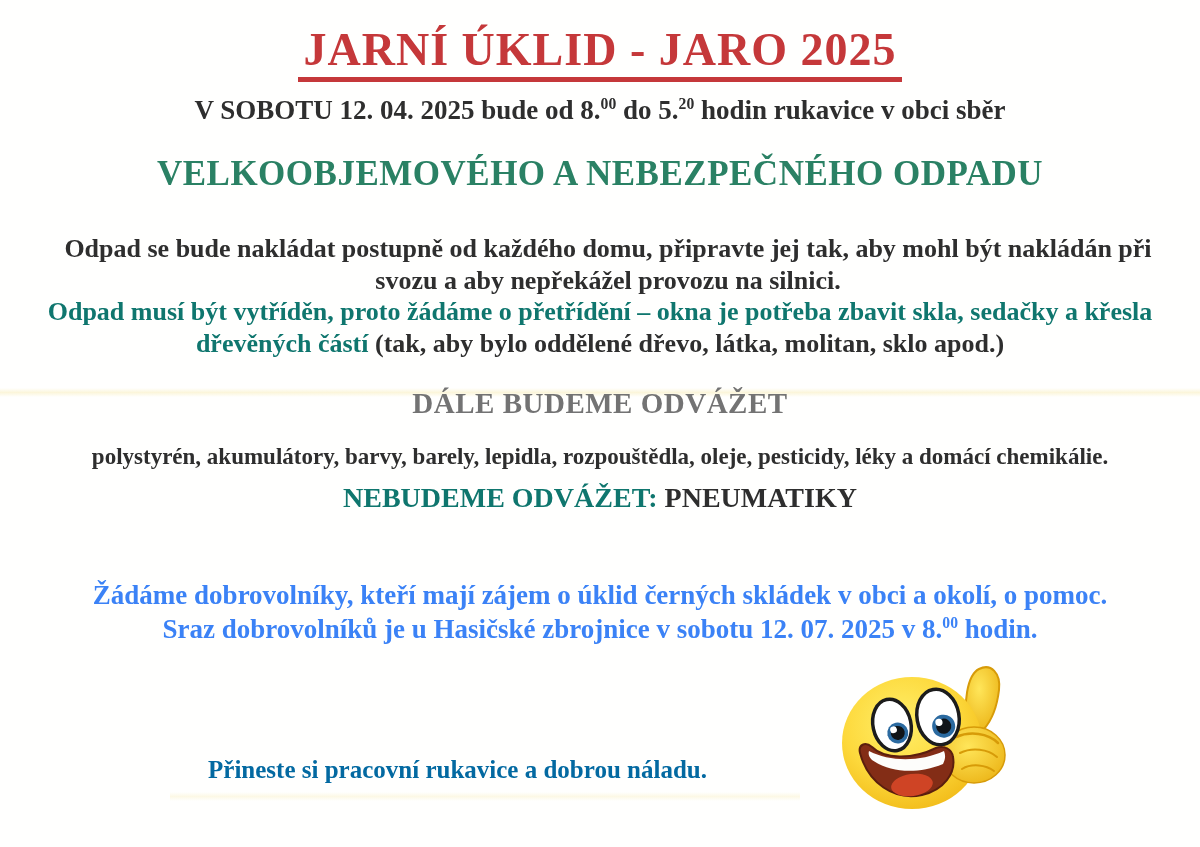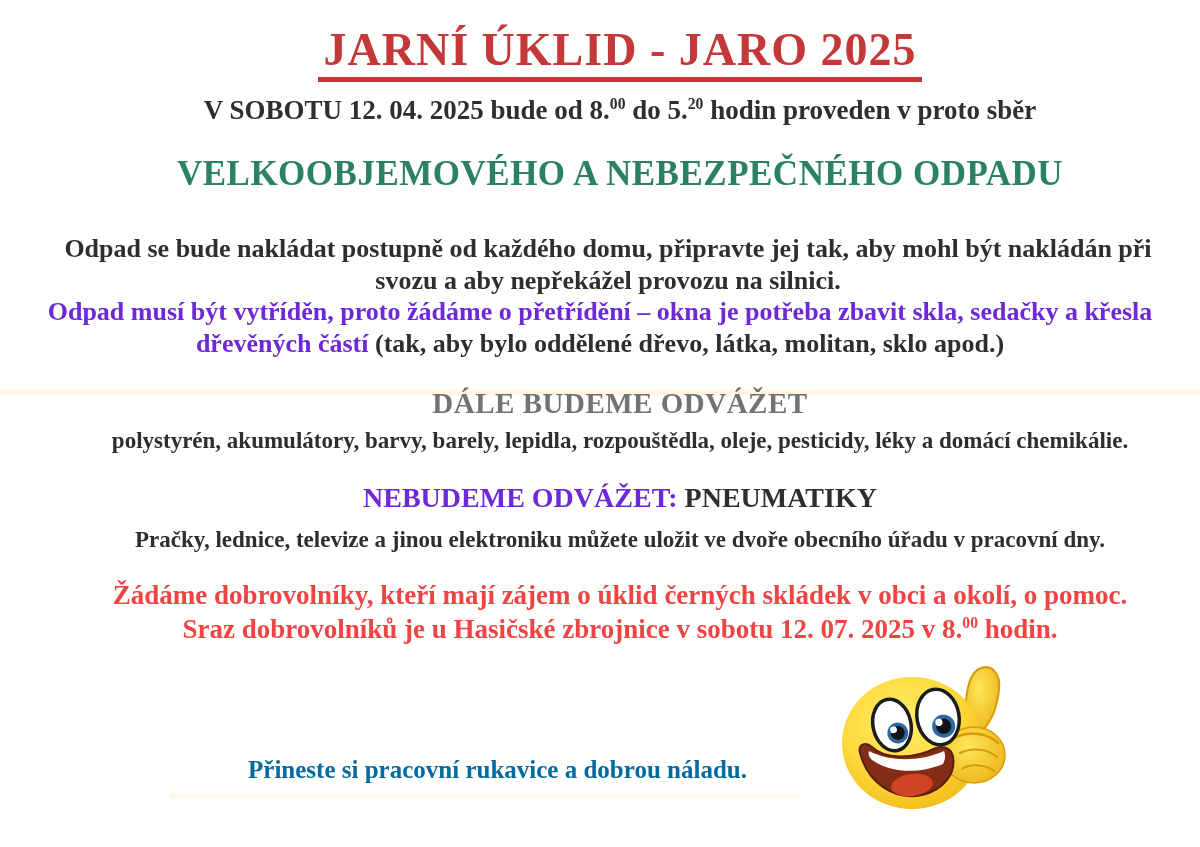--- a/index.html
+++ b/index.html
@@ -12,7 +12,7 @@
     font-weight:bold;
     color:#2e2e2e;
   }
-  .abs{position:absolute;left:0;right:0;text-align:center;margin:0;padding-left:40px;}
+  .abs{position:absolute;left:0;right:0;text-align:center;margin:0;}
   
   .artifact{
     position:absolute;height:9px;border:0;padding:0;margin:0;

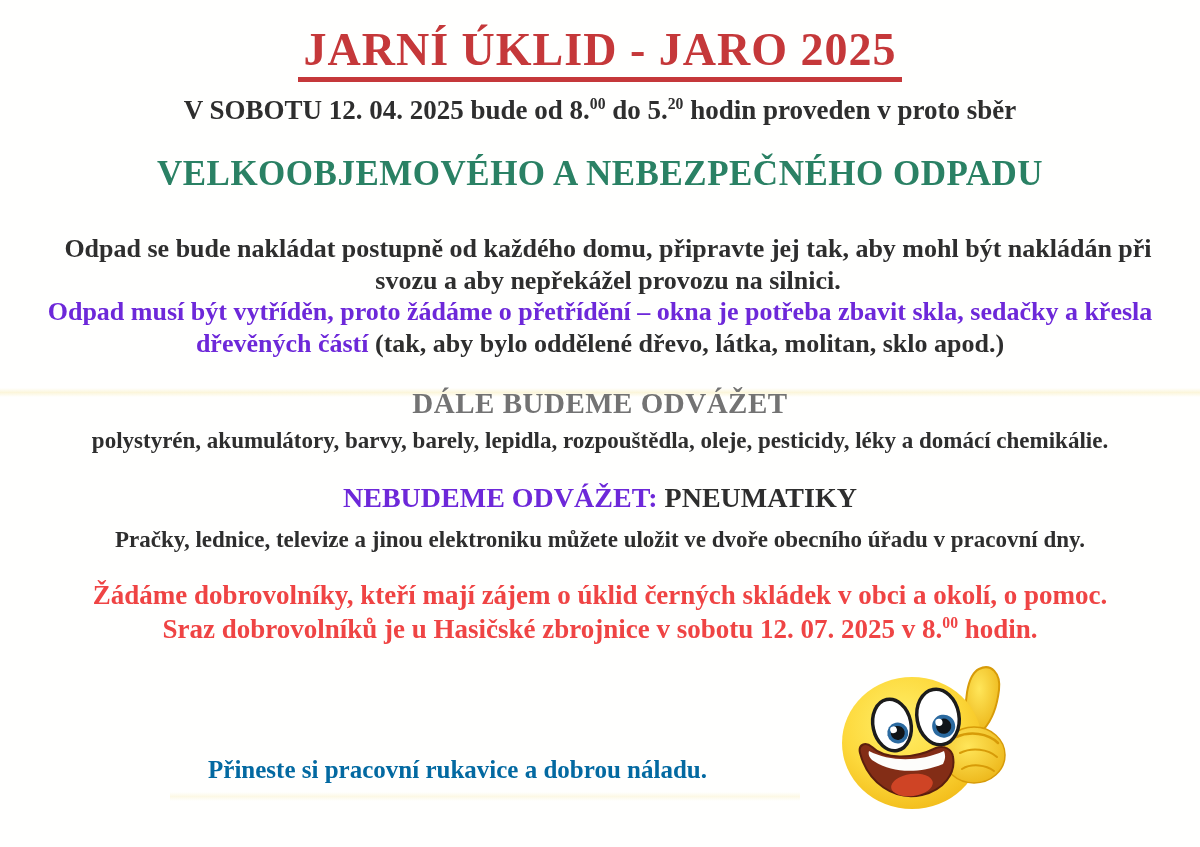--- a/index.html
+++ b/index.html
@@ -53,7 +53,7 @@
 
   <h1 class="abs title-wrap"><span class="title">JARNÍ ÚKLID - JARO 2025</span></h1>
 
-  <p class="abs schedule"><span>V SOBOTU 12. 04. 2025 bude od 8.</span><sup class="s">00</sup><span> do 5.</span><sup class="s">20</sup><span> hodin proveden v proto sběr</span></p>
+  <p class="abs schedule"><span>V SOBOTU 12. 04. 2025 bude od 8.</span><sup class="s">00</sup><span> do 5.</span><sup class="s">20</sup><span> hodin rukavice v obci sběr</span></p>
 
   <h2 class="abs green-heading">VELKOOBJEMOVÉHO A NEBEZPEČNÉHO ODPADU</h2>
 

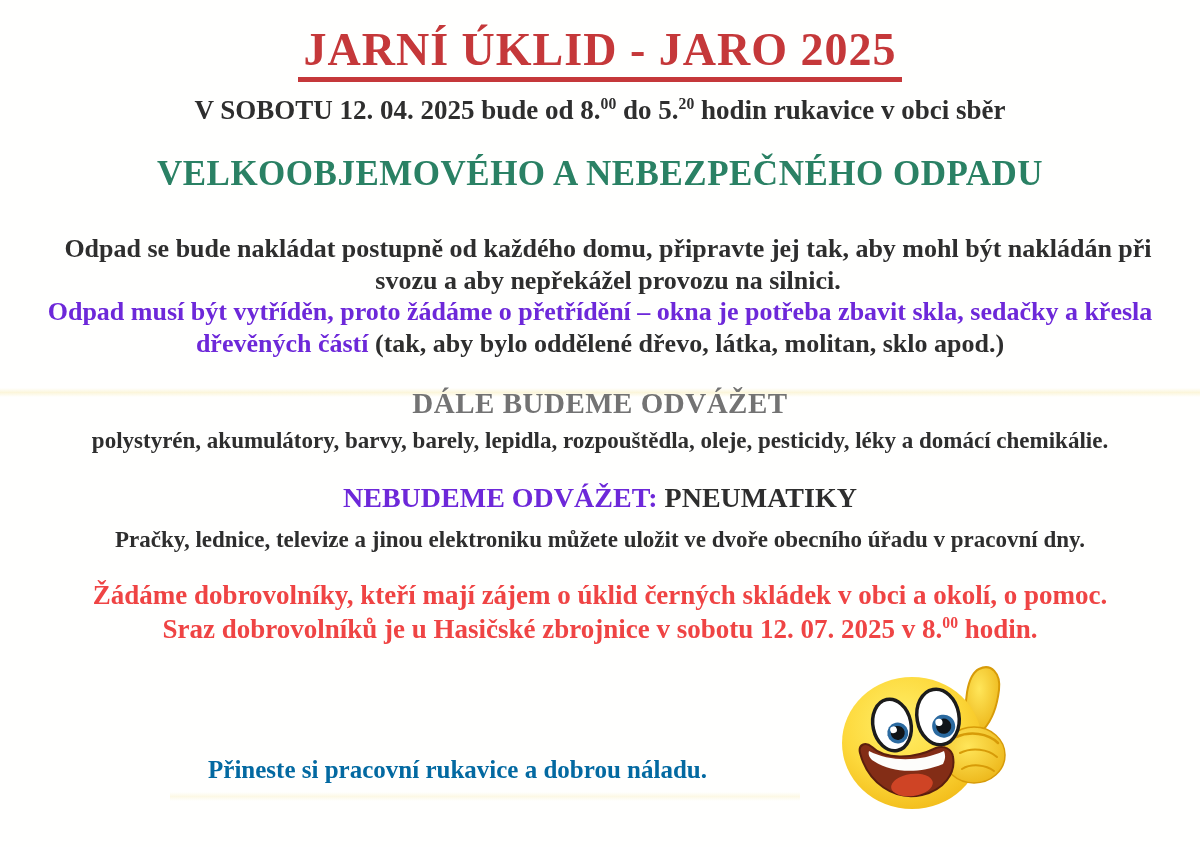--- a/index.html
+++ b/index.html
@@ -34,7 +34,7 @@
   .green-heading{top:154px;font-size:35px;letter-spacing:0.5px;color:#2a8164;}
   .para-loading{top:233px;font-size:26px;line-height:1.22;padding:0 48px;margin-left:16px;}
   .para-sorting{top:296px;font-size:26px;line-height:1.22;padding:0 44px;}
-  .red{color:#6d28d9;}
+  .red{color:#0f766e;}
   .heading-also{top:387px;font-size:29px;color:#737373;letter-spacing:0.5px;}
   .para-items{top:428px;font-size:23px;white-space:nowrap;}
   .heading-not{top:482px;font-size:28px;}

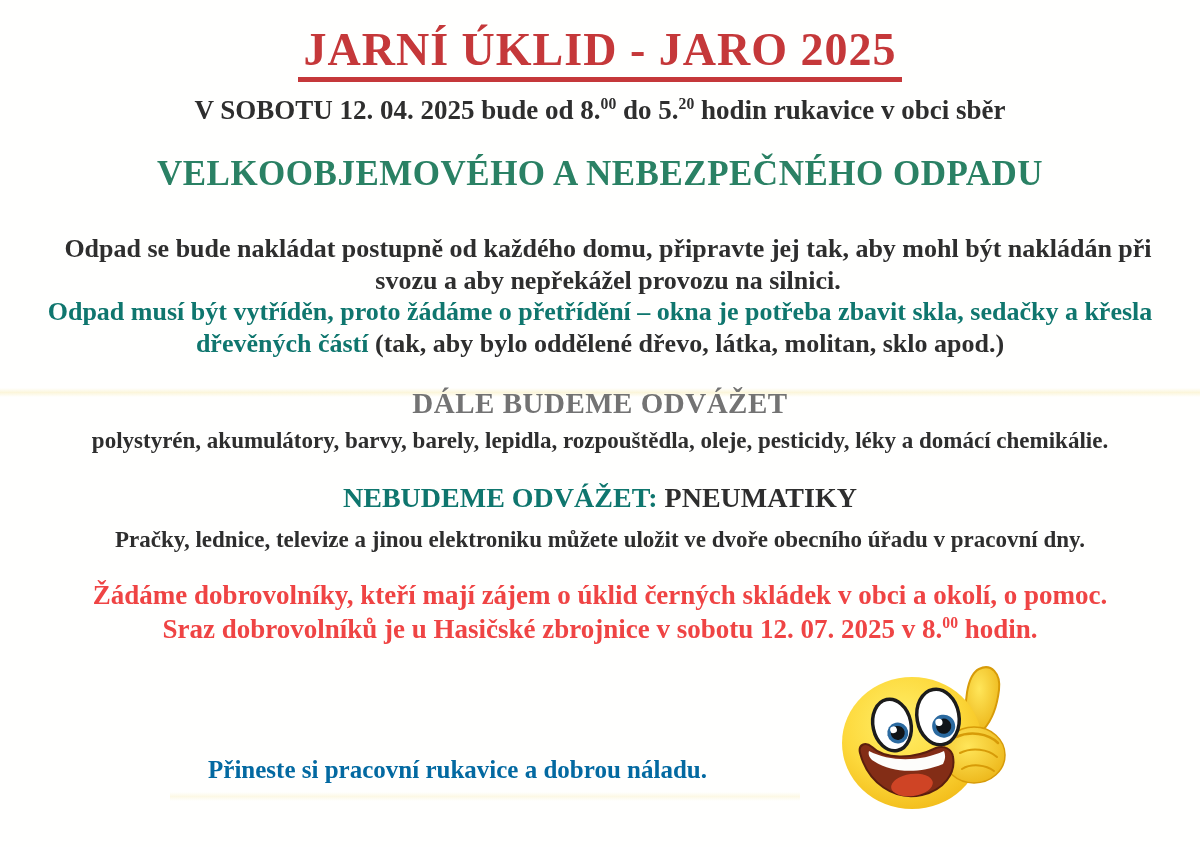--- a/index.html
+++ b/index.html
@@ -36,7 +36,7 @@
   .para-sorting{top:296px;font-size:26px;line-height:1.22;padding:0 44px;}
   .red{color:#0f766e;}
   .heading-also{top:387px;font-size:29px;color:#737373;letter-spacing:0.5px;}
-  .para-items{top:428px;font-size:23px;white-space:nowrap;}
+  .para-items{top:444px;font-size:23px;white-space:nowrap;}
   .heading-not{top:482px;font-size:28px;}
   .para-electronics{top:527px;font-size:23px;white-space:nowrap;}
   .para-volunteers{top:579px;font-size:27px;line-height:1.25;color:#ef4444;white-space:nowrap;}

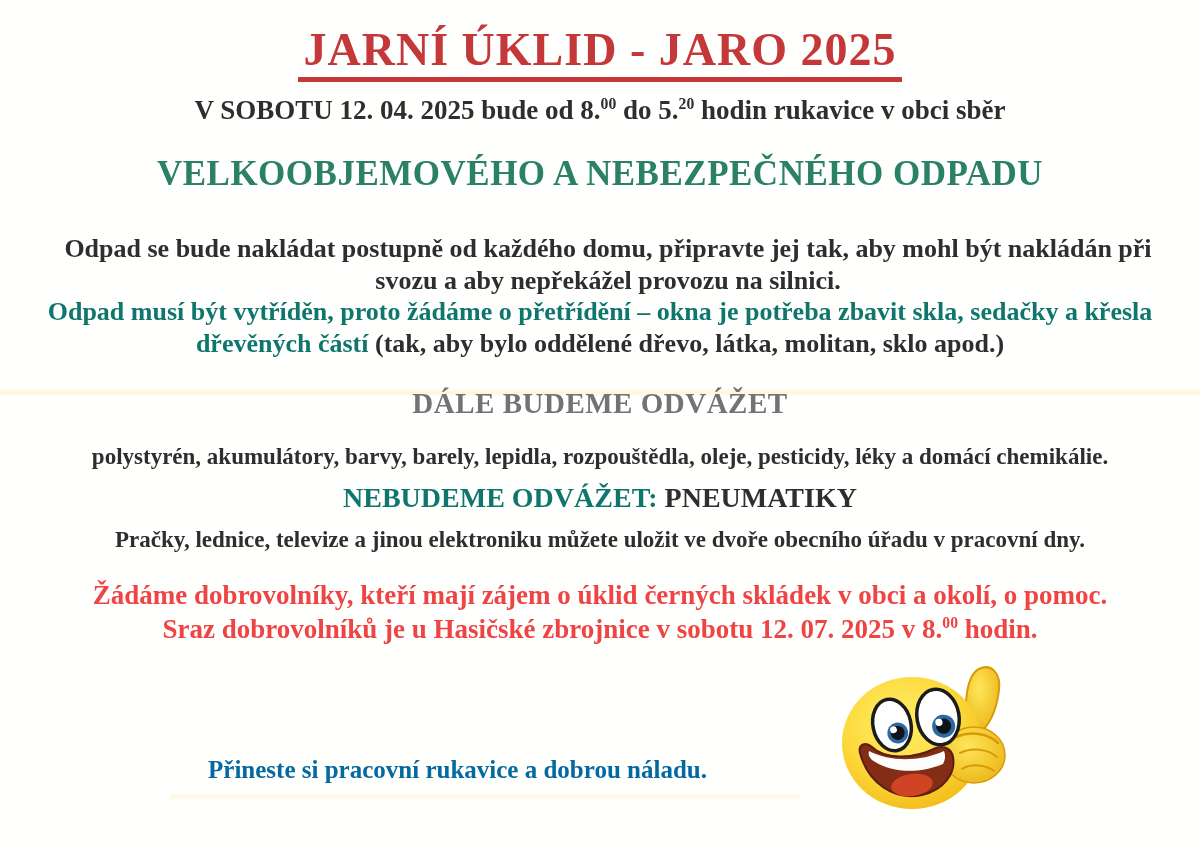--- a/index.html
+++ b/index.html
@@ -67,7 +67,6 @@
 
   <h3 class="abs heading-not"><span class="red">NEBUDEME ODVÁŽET:</span><span> PNEUMATIKY</span></h3>
 
-  <p class="abs para-electronics">Pračky, lednice, televize a jinou elektroniku můžete uložit ve dvoře obecního úřadu v pracovní dny.</p>
 
   <p class="abs para-volunteers"><span>Žádáme dobrovolníky, kteří mají zájem o úklid černých skládek v obci a okolí, o pomoc.</span><br><span><span>Sraz dobrovolníků je u Hasičské zbrojnice v sobotu 12. 07. 2025 v 8.</span><sup class="s">00</sup><span> hodin.</span></span></p>
 

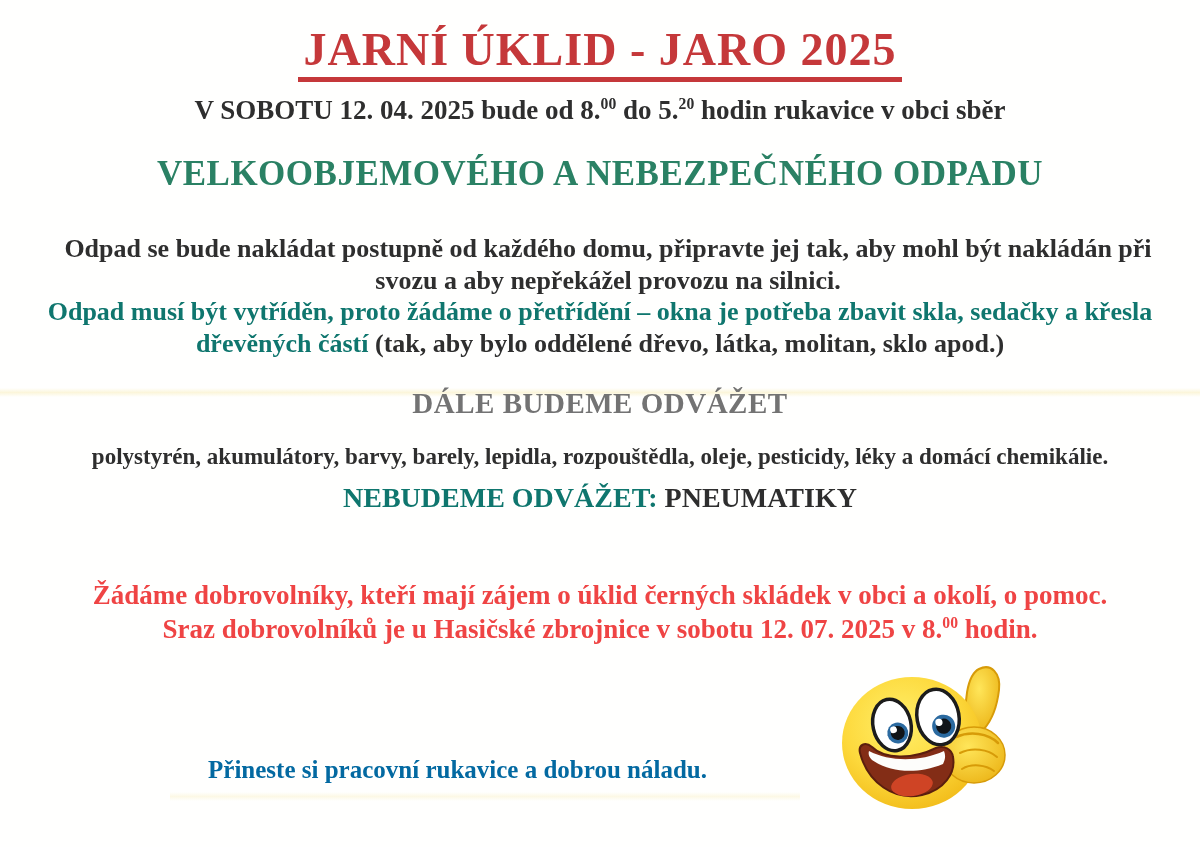--- a/index.html
+++ b/index.html
@@ -39,7 +39,7 @@
   .para-items{top:444px;font-size:23px;white-space:nowrap;}
   .heading-not{top:482px;font-size:28px;}
   .para-electronics{top:527px;font-size:23px;white-space:nowrap;}
-  .para-volunteers{top:579px;font-size:27px;line-height:1.25;color:#ef4444;white-space:nowrap;}
+  .para-volunteers{top:579px;font-size:27px;line-height:1.25;color:#3b82f6;white-space:nowrap;}
   .closing{top:756px;left:0;width:915px;right:auto;font-size:25px;color:#0369a1;}
   .smiley{position:absolute;left:840px;top:659px;width:176px;height:158px;}
 </style>

